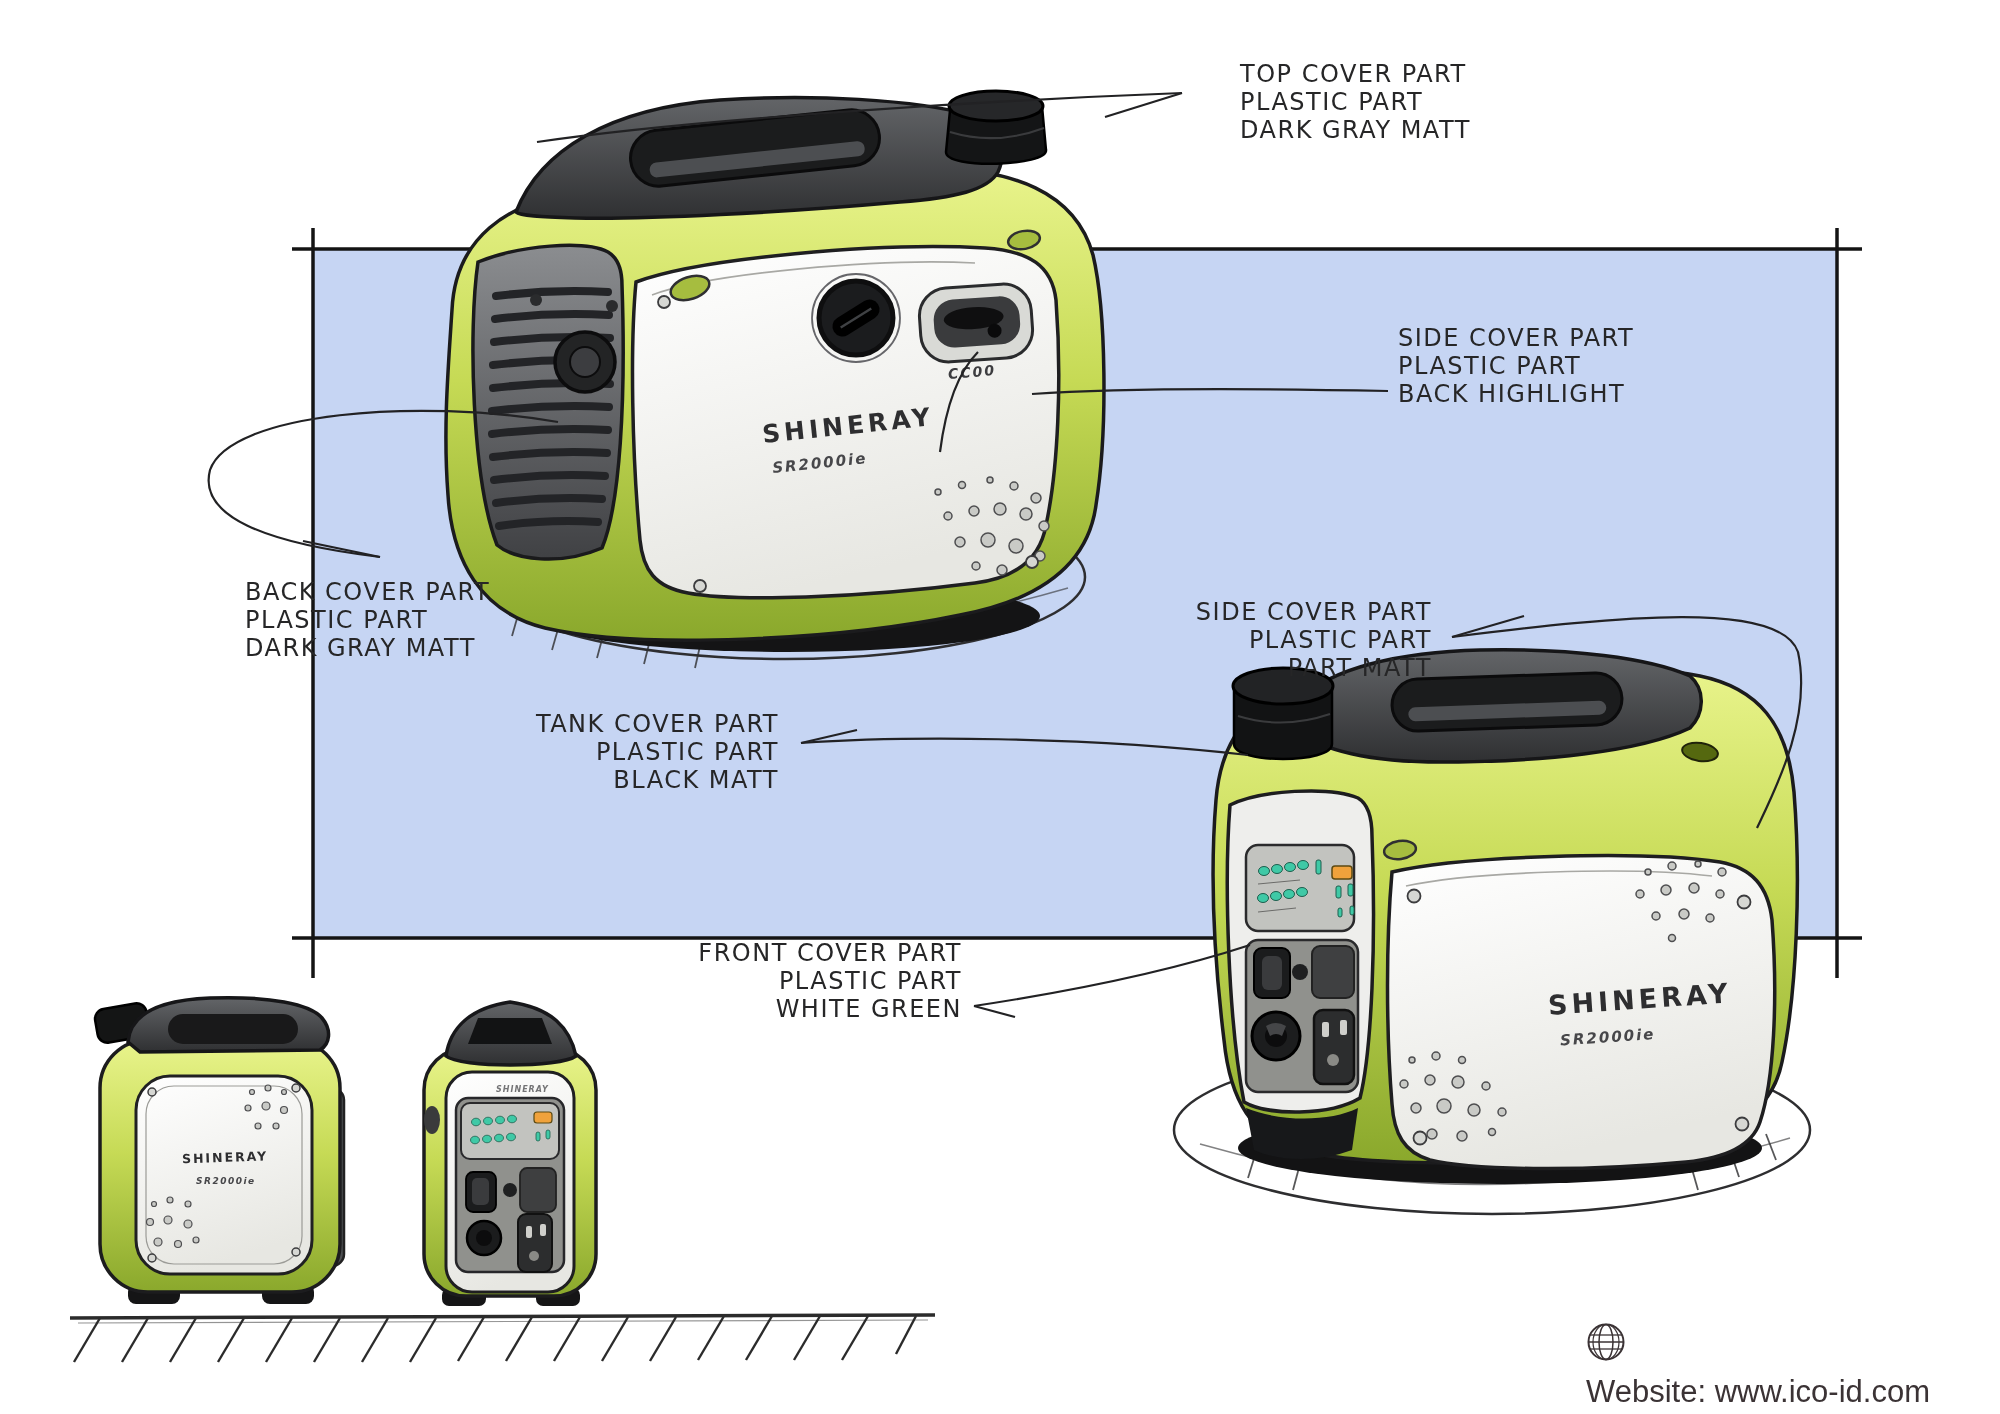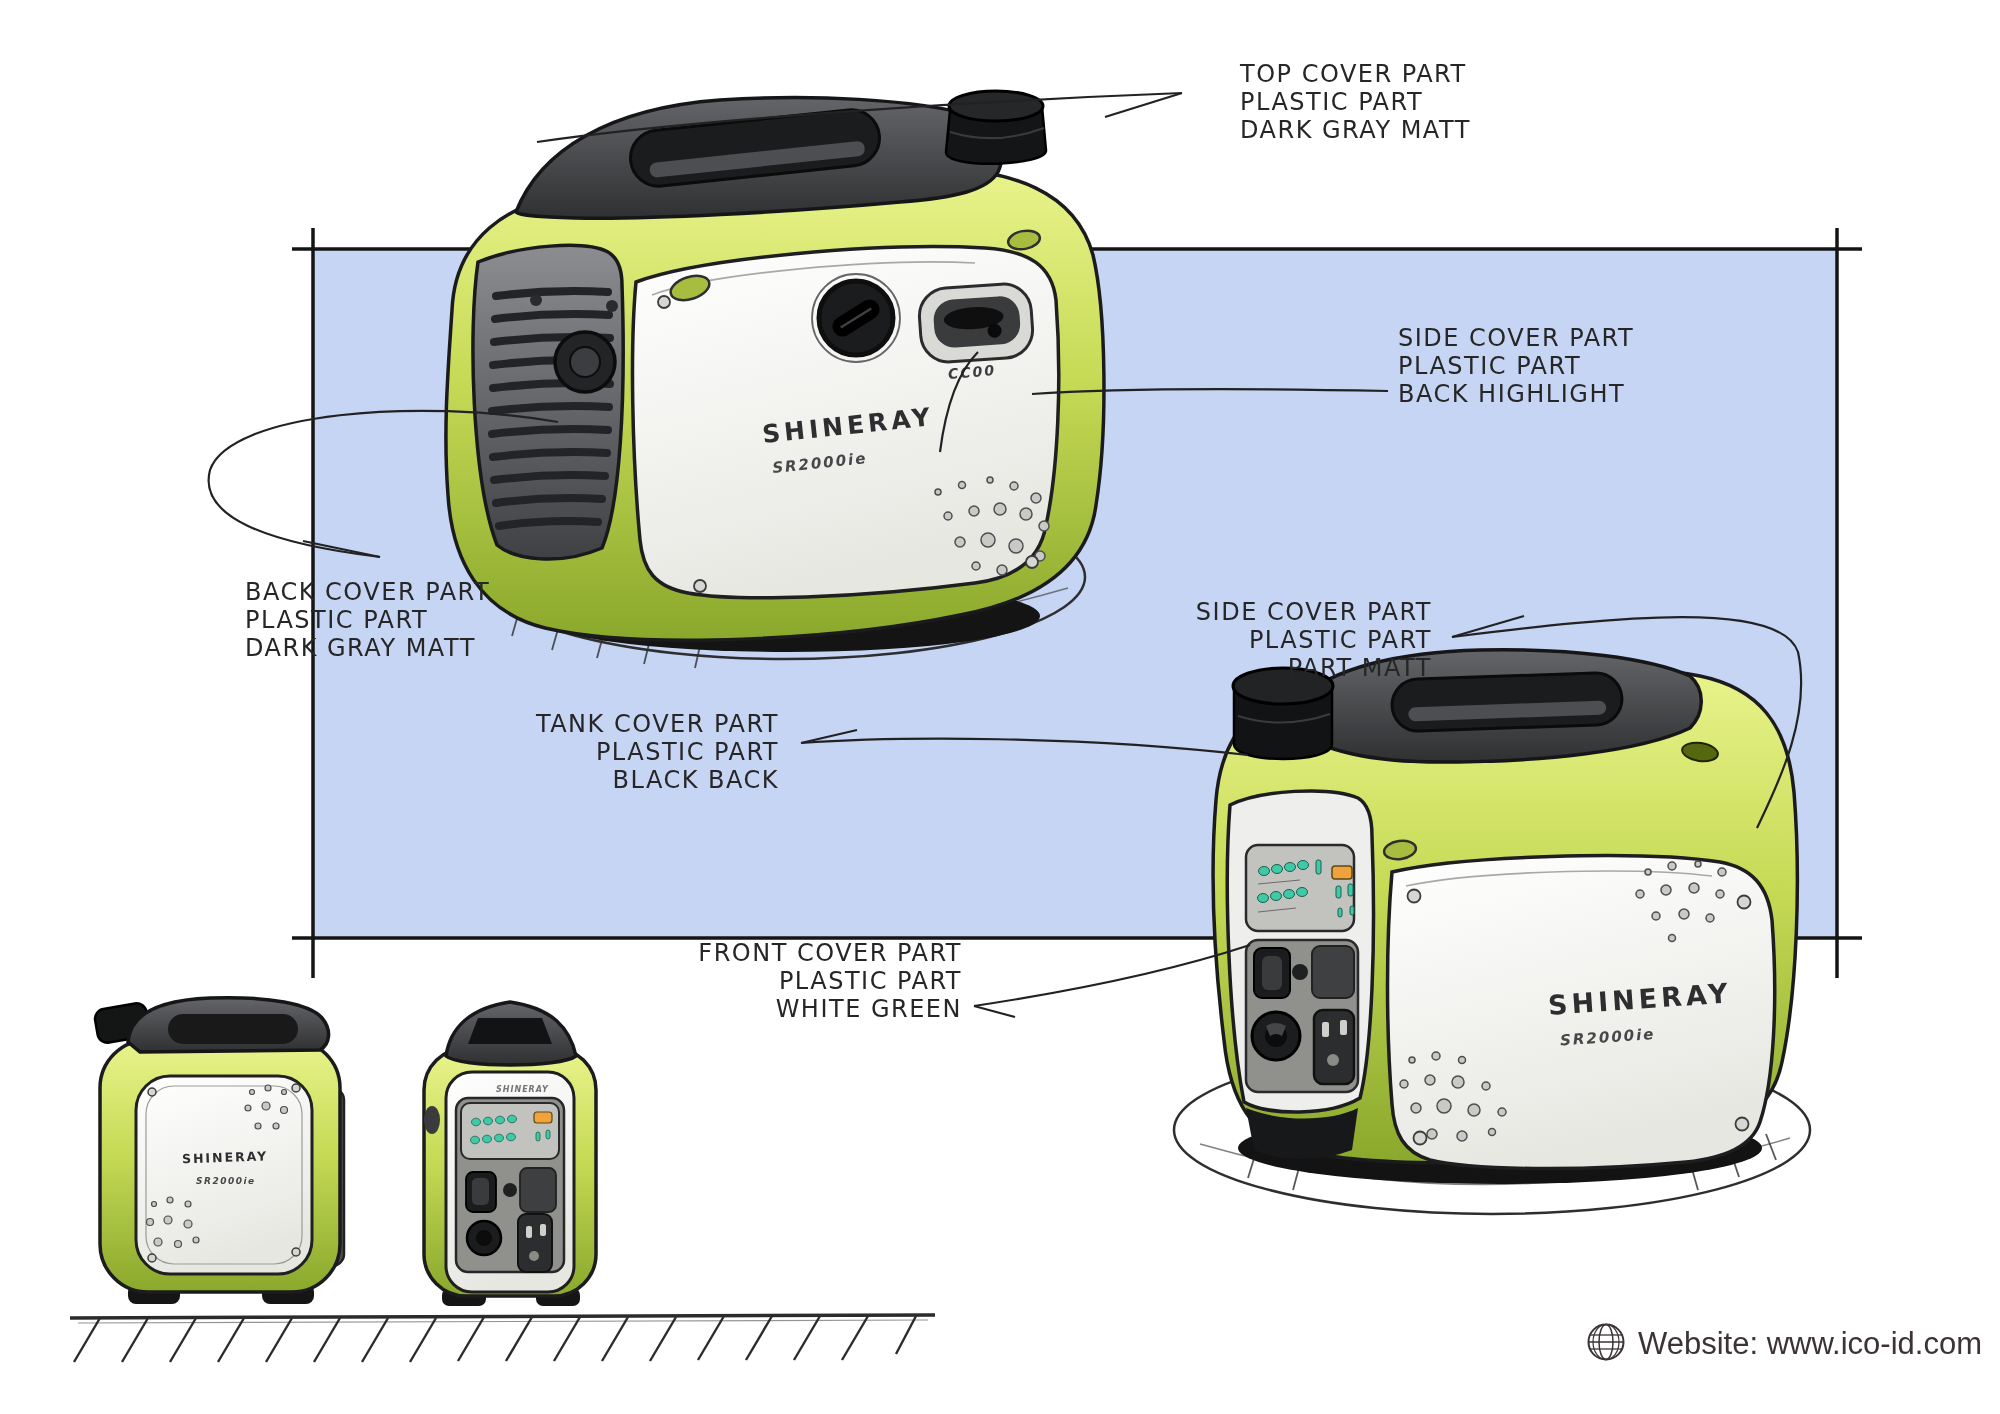--- a/index.html
+++ b/index.html
@@ -436,7 +436,7 @@
 <div class="callout right" style="left:479px;top:710px;width:300px">
   <div>TANK COVER PART</div>
   <div>PLASTIC PART</div>
-  <div>BLACK BACK</div>
+  <div>BLACK MATT</div>
 </div>
 
 <div class="callout right" style="left:660px;top:939px;width:302px">

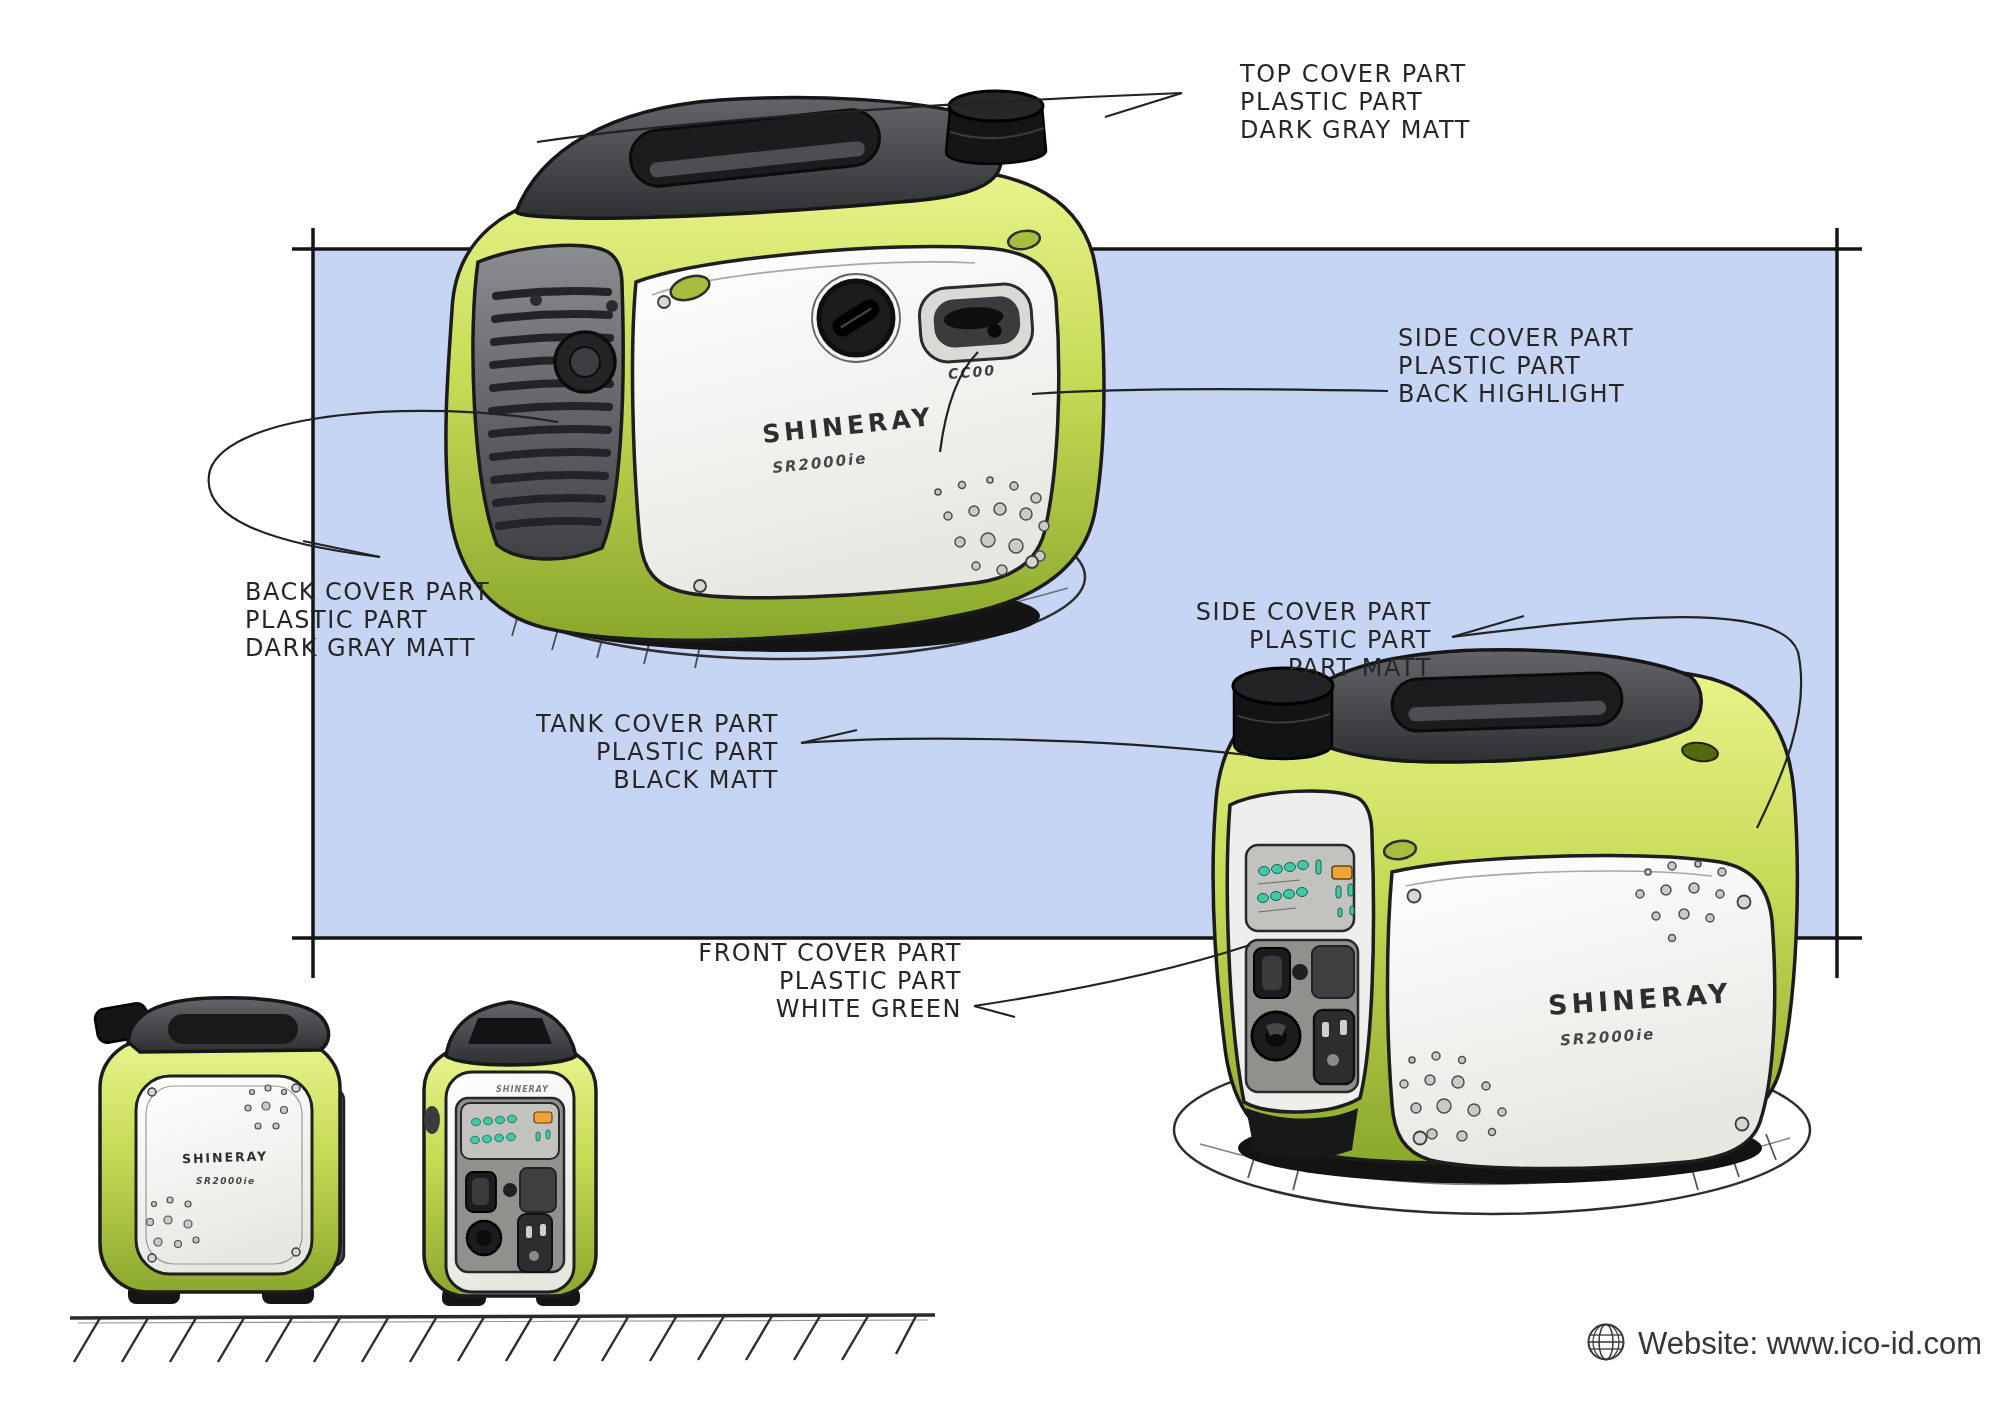--- a/index.html
+++ b/index.html
@@ -10,8 +10,8 @@
            font-weight:500;font-size:24px;line-height:28px;letter-spacing:1.5px;
            color:#262627;white-space:nowrap;}
   .callout.right{text-align:right;}
-  .footer{position:absolute;left:1586px;top:1322px;display:flex;align-items:flex-end;gap:12px;
-          color:#3b3335;font-family:"Liberation Sans",sans-serif;font-size:31px;}
+  .footer{position:absolute;left:1586px;top:1322px;display:flex;align-items:flex-start;gap:12px;
+          color:#3b3335;font-family:"Liberation Sans",sans-serif;font-size:31px;flex-direction:column;}
   .brand-text{font-family:"DejaVu Sans",sans-serif;font-weight:700;fill:#2e2e30;}
   .model-text{font-family:"DejaVu Sans",sans-serif;font-style:italic;font-weight:600;fill:#47474a;}
   .code-text{font-family:"DejaVu Sans",sans-serif;font-style:italic;font-weight:600;fill:#3d3d40;}

